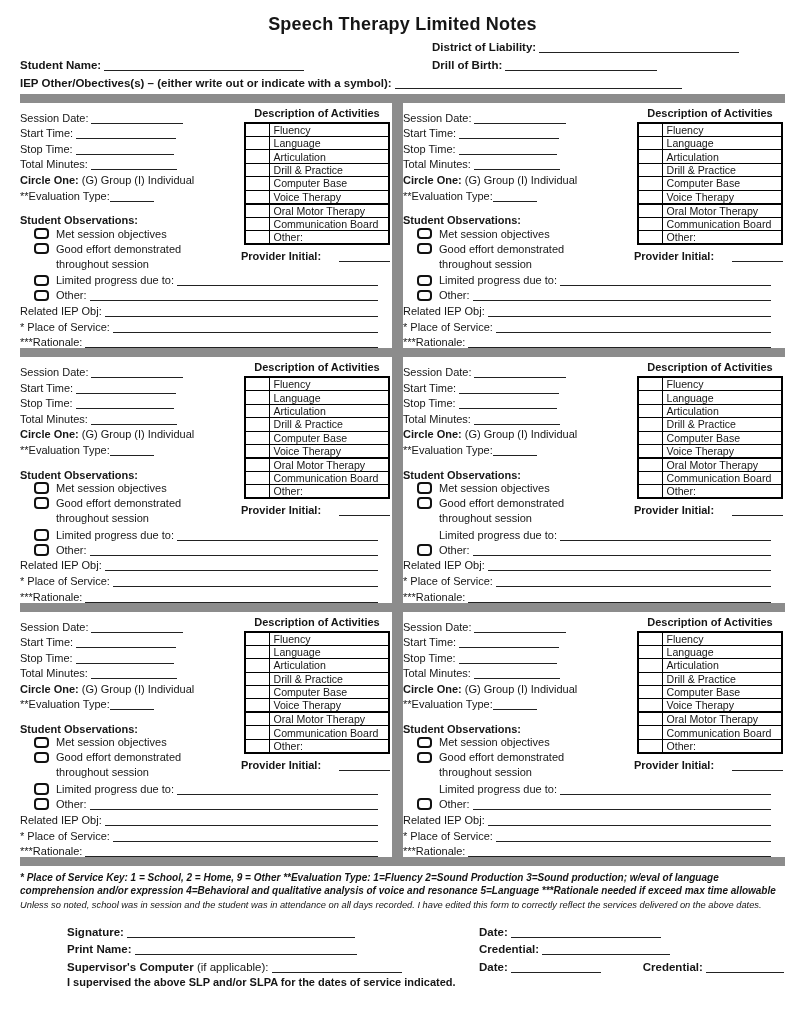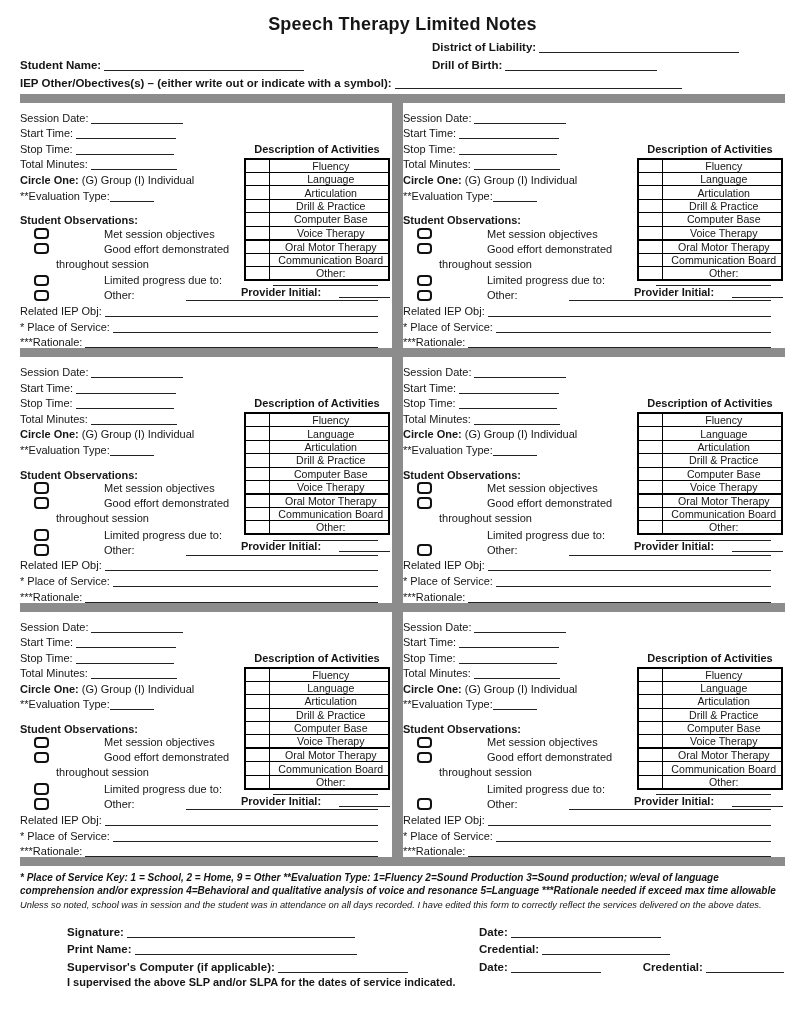--- a/index.html
+++ b/index.html
@@ -40,7 +40,7 @@
   .wline { display:flex; align-items:flex-end; height:15.8px; white-space:nowrap; }
   .bold { font-weight:bold; }
 
-  .bright { position:absolute; top:4px; right:2px; width:146px;margin-top:36px; }
+  .bright { position:absolute; top:4px; right:2px; width:146px; }
   .act-title { font-weight:bold; font-size:11px; text-align:center; height:15px; white-space:nowrap; }
   .act-table { width:100%; border-collapse:collapse; border:2.5px solid #000; }
   .act-table td { border:1.6px solid #000; height:13.4px; font-size:10.6px; }

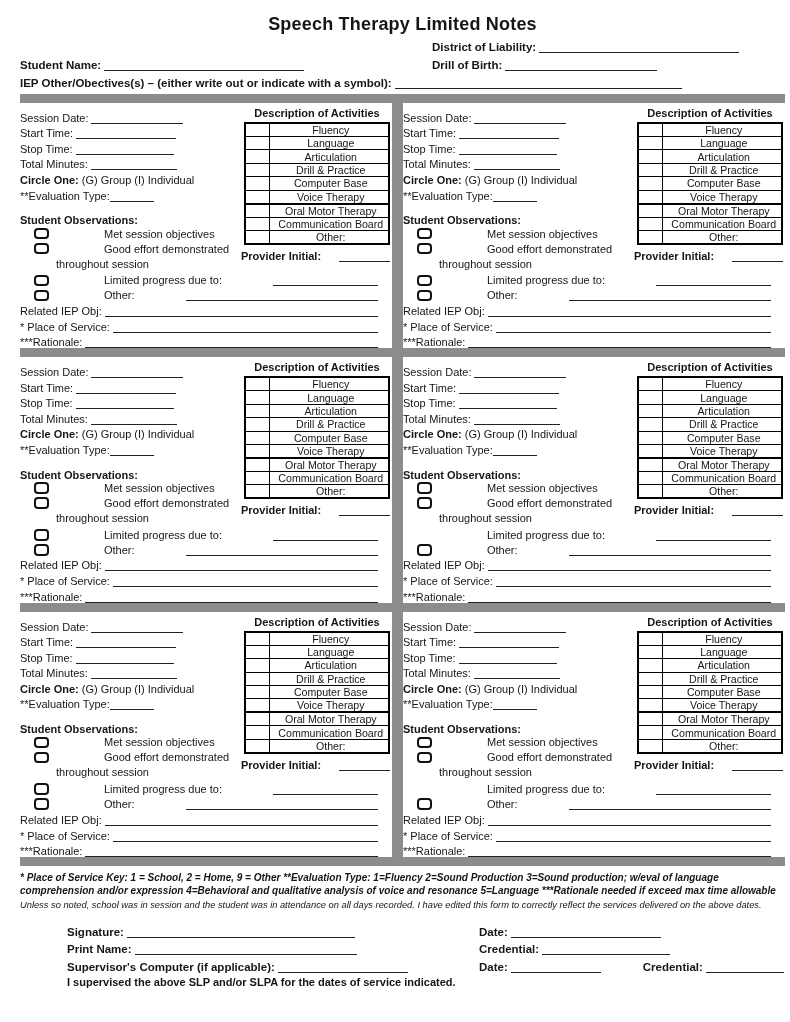--- a/index.html
+++ b/index.html
@@ -45,7 +45,7 @@
   .act-table { width:100%; border-collapse:collapse; border:2.5px solid #000; }
   .act-table td { border:1.6px solid #000; height:13.4px; font-size:10.6px; }
   .act-table td.cbx-cell { width:24px; }
-  .act-table td.act-label { padding:0 0 0 4px; white-space:nowrap;text-align:center; }
+  .act-table td.act-label { padding:0 0 0 4px; white-space:nowrap; }
   .act-table tr.group-break td { border-top:2.8px solid #000; }
   .provider { margin-top:2px; margin-left:-3px; font-size:11px; white-space:nowrap; display:flex; align-items:flex-end; height:15px;gap:15px; }
 

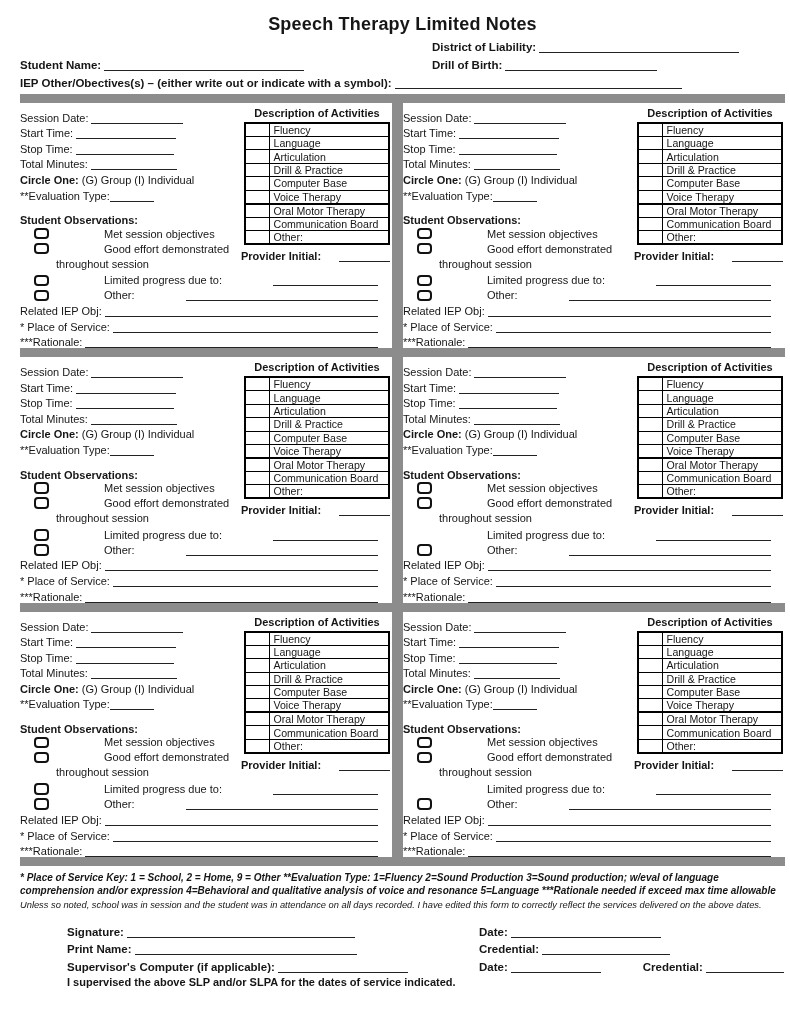--- a/index.html
+++ b/index.html
@@ -33,7 +33,7 @@
   .fline .ul { border-bottom-width:1.6px; }
   .spacer { height:9px; }
   .obs-title { height:15.5px; font-weight:bold; display:flex; align-items:flex-end; }
-  .obs { display:flex; align-items:center; height:15px; margin-left:14px; white-space:nowrap;gap:48px; }
+  .obs { display:flex; align-items:center; height:15px; margin-left:14px; white-space:nowrap; }
   .obs-cont { height:15px; margin-left:36px; display:flex; align-items:center; }
   .cbx { width:15px; height:11.5px; border:2.6px solid #111; border-radius:4px; margin-right:7px; flex:none; }
   .hidden-cbx { visibility:hidden; }

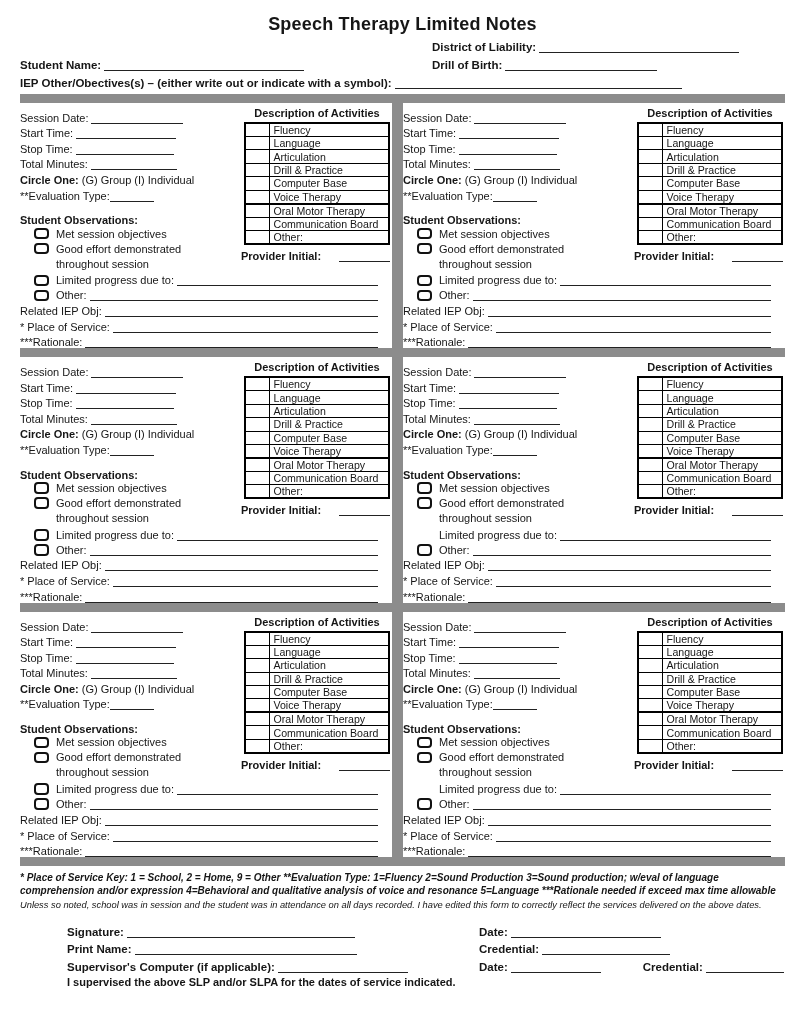--- a/index.html
+++ b/index.html
@@ -56,7 +56,7 @@
   .sig-row { display:flex; align-items:flex-end; height:17.5px; }
   .sig-left { width:412px; display:flex; align-items:flex-end; white-space:nowrap; }
   .sig-right { display:flex; align-items:flex-end; white-space:nowrap; }
-  .normal { font-weight:bold; }
+  .normal { font-weight:normal; }
   .sup-note { margin-top:3px; font-size:11px; font-weight:bold; }
   .gap40 { margin-left:42px; }
 </style>

